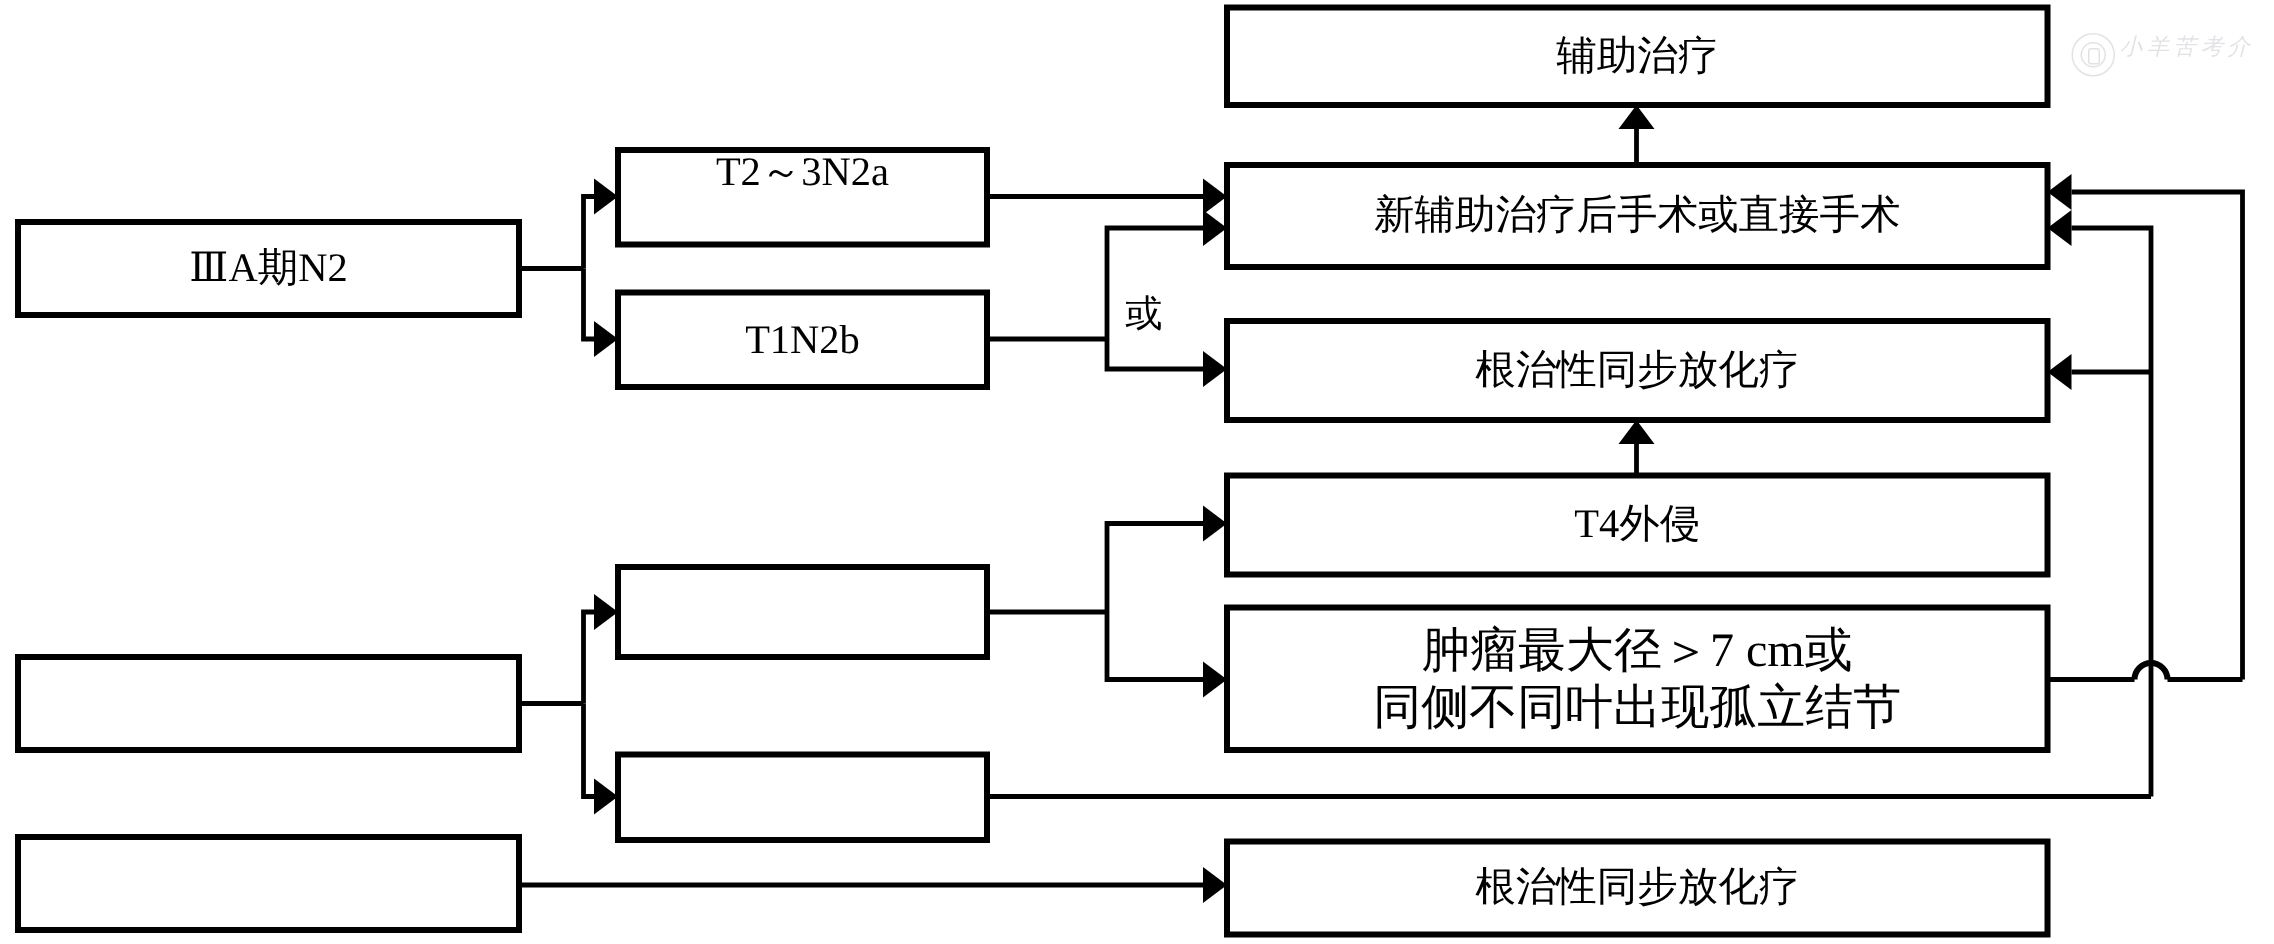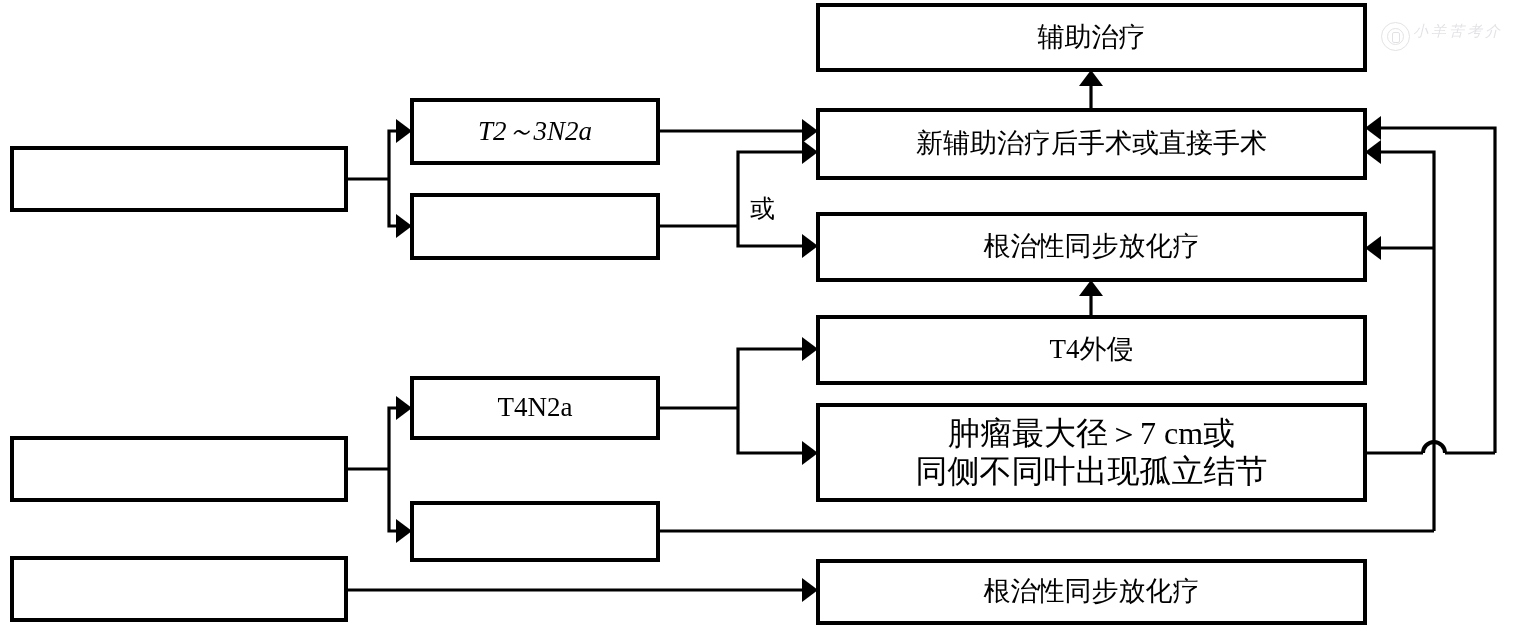--- a/index.html
+++ b/index.html
@@ -205,7 +205,7 @@
 
   </svg>
 
-  <div class="box-label lbl-lg" style="left:412px; top:100px; width:246px; height:63px;font-style:italic;">T2～3N2a</div>
+  <div class="box-label lbl-lg" style="left:412px; top:83px; width:246px; height:63px;">T2～3N2a</div>
   <div class="box-label lbl-lg" style="left:818px; top:5px;   width:547px; height:65px;">辅助治疗</div>
   <div class="box-label lbl-lg" style="left:818px; top:110px; width:547px; height:68px;">新辅助治疗后手术或直接手术</div>
   <div class="box-label lbl-lg" style="left:818px; top:214px; width:547px; height:66px;">根治性同步放化疗</div>

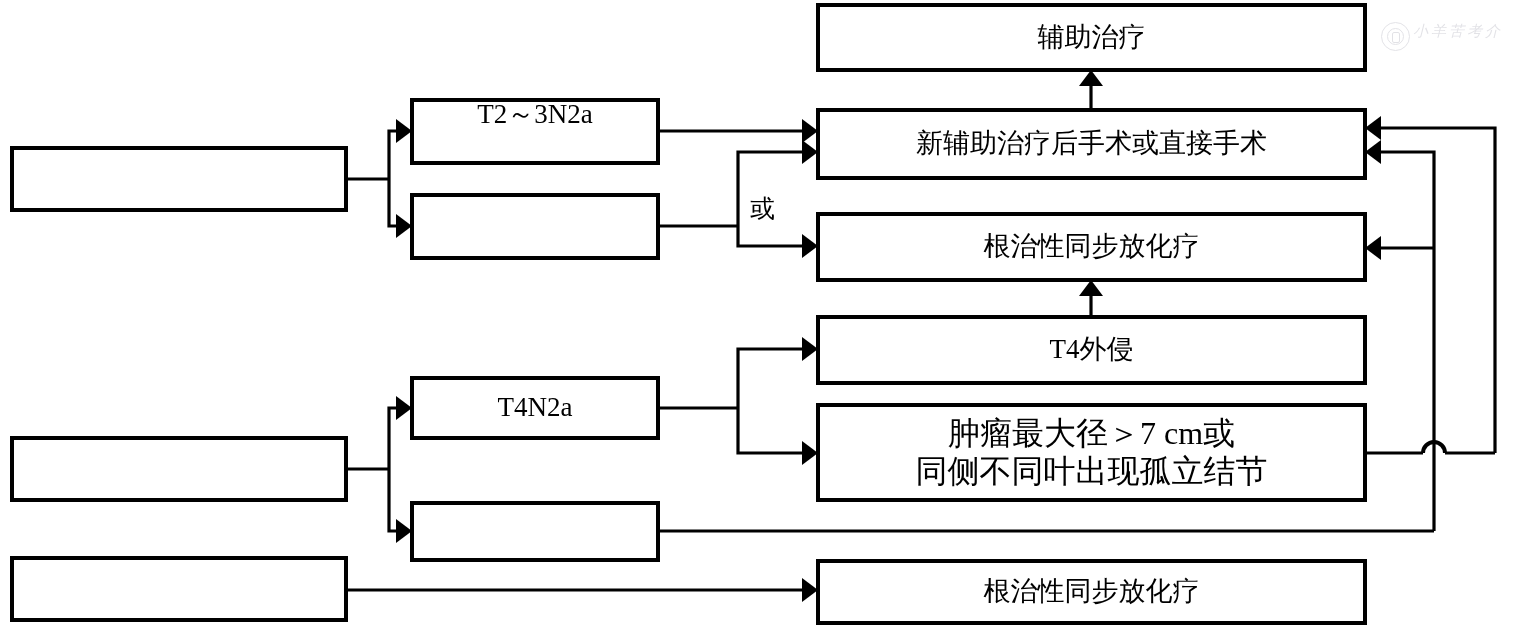--- a/index.html
+++ b/index.html
@@ -205,6 +205,7 @@
 
   </svg>
 
+  <div class="box-label lbl-lg" style="left:12px;  top:148px; width:334px; height:62px;">ⅢA期N2</div>
   <div class="box-label lbl-lg" style="left:412px; top:83px; width:246px; height:63px;">T2～3N2a</div>
   <div class="box-label lbl-lg" style="left:818px; top:5px;   width:547px; height:65px;">辅助治疗</div>
   <div class="box-label lbl-lg" style="left:818px; top:110px; width:547px; height:68px;">新辅助治疗后手术或直接手术</div>

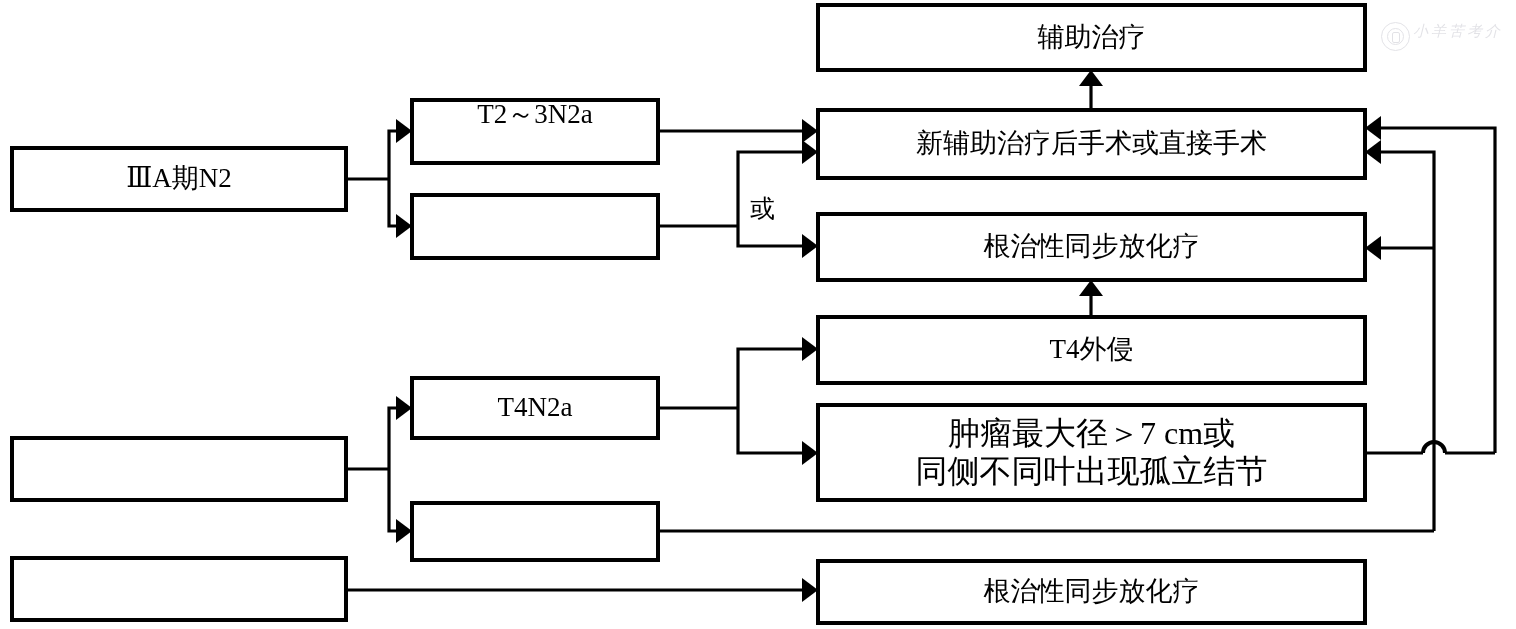--- a/index.html
+++ b/index.html
@@ -207,6 +207,7 @@
 
   <div class="box-label lbl-lg" style="left:12px;  top:148px; width:334px; height:62px;">ⅢA期N2</div>
   <div class="box-label lbl-lg" style="left:412px; top:83px; width:246px; height:63px;">T2～3N2a</div>
+  <div class="box-label lbl-lg" style="left:412px; top:195px; width:246px; height:63px;">T1N2b</div>
   <div class="box-label lbl-lg" style="left:818px; top:5px;   width:547px; height:65px;">辅助治疗</div>
   <div class="box-label lbl-lg" style="left:818px; top:110px; width:547px; height:68px;">新辅助治疗后手术或直接手术</div>
   <div class="box-label lbl-lg" style="left:818px; top:214px; width:547px; height:66px;">根治性同步放化疗</div>

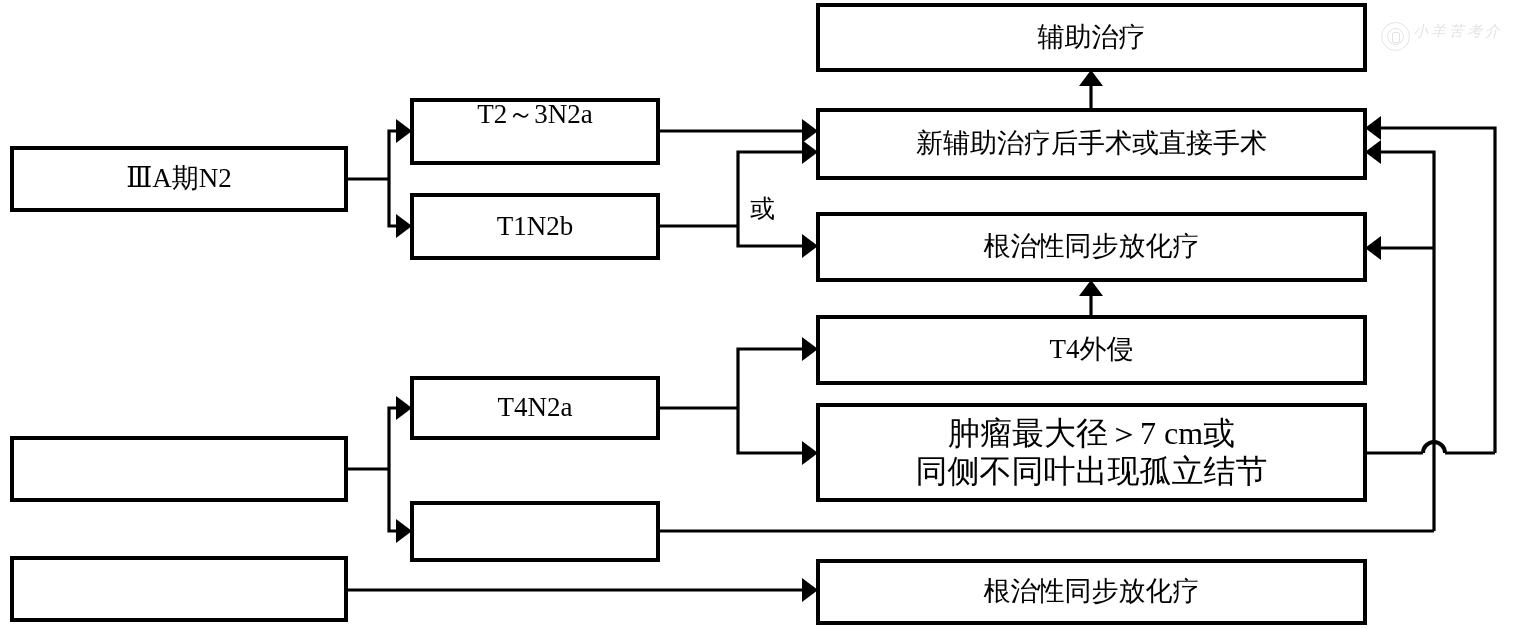--- a/index.html
+++ b/index.html
@@ -214,7 +214,6 @@
   <div class="box-label lbl-lg" style="left:818px; top:317px; width:547px; height:66px;">T4外侵</div>
   <div class="box-label lbl-md" style="left:818px; top:405px; width:547px; height:95px;">肿瘤最大径＞7 cm或
 同侧不同叶出现孤立结节</div>
-  <div class="box-label lbl-lg" style="left:412px; top:378px; width:246px; height:60px;">T4N2a</div>
   <div class="box-label lbl-lg" style="left:818px; top:561px; width:547px; height:62px;">根治性同步放化疗</div>
 
   <div class="or-label" style="left:750px; top:192px;">或</div>

